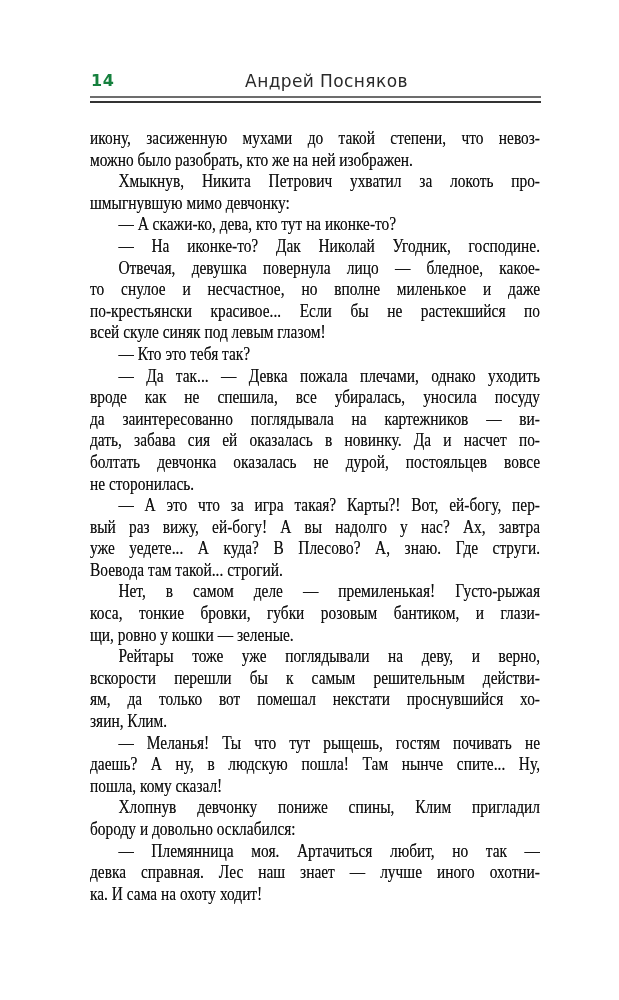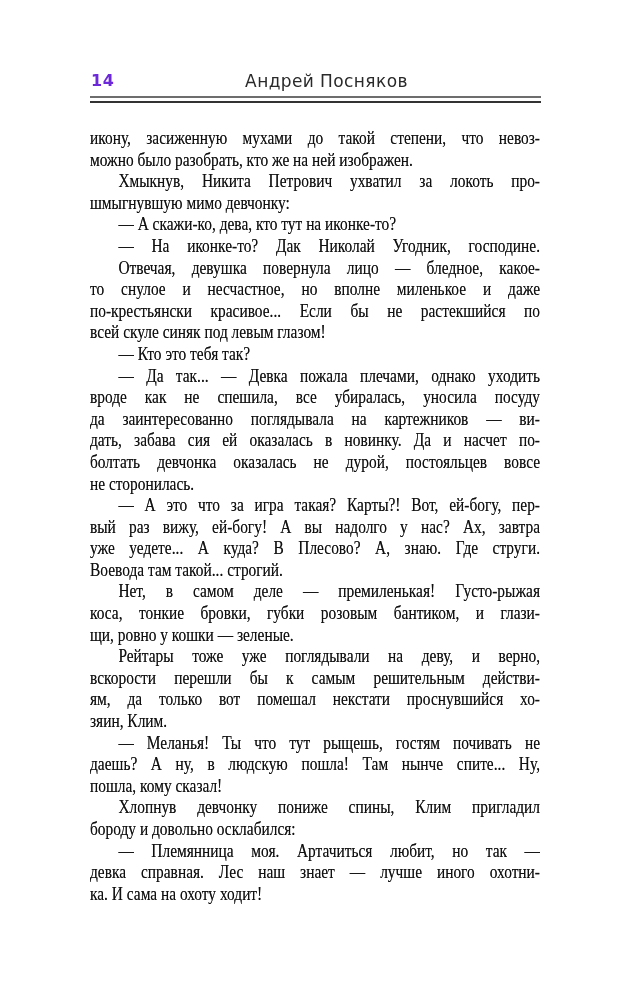--- a/index.html
+++ b/index.html
@@ -23,7 +23,7 @@
     font-weight: bold;
     font-size: 16px;
     letter-spacing: 0.5px;
-    color: #6d28d9;
+    color: #15803d;
   }
   .author {
     position: absolute;

